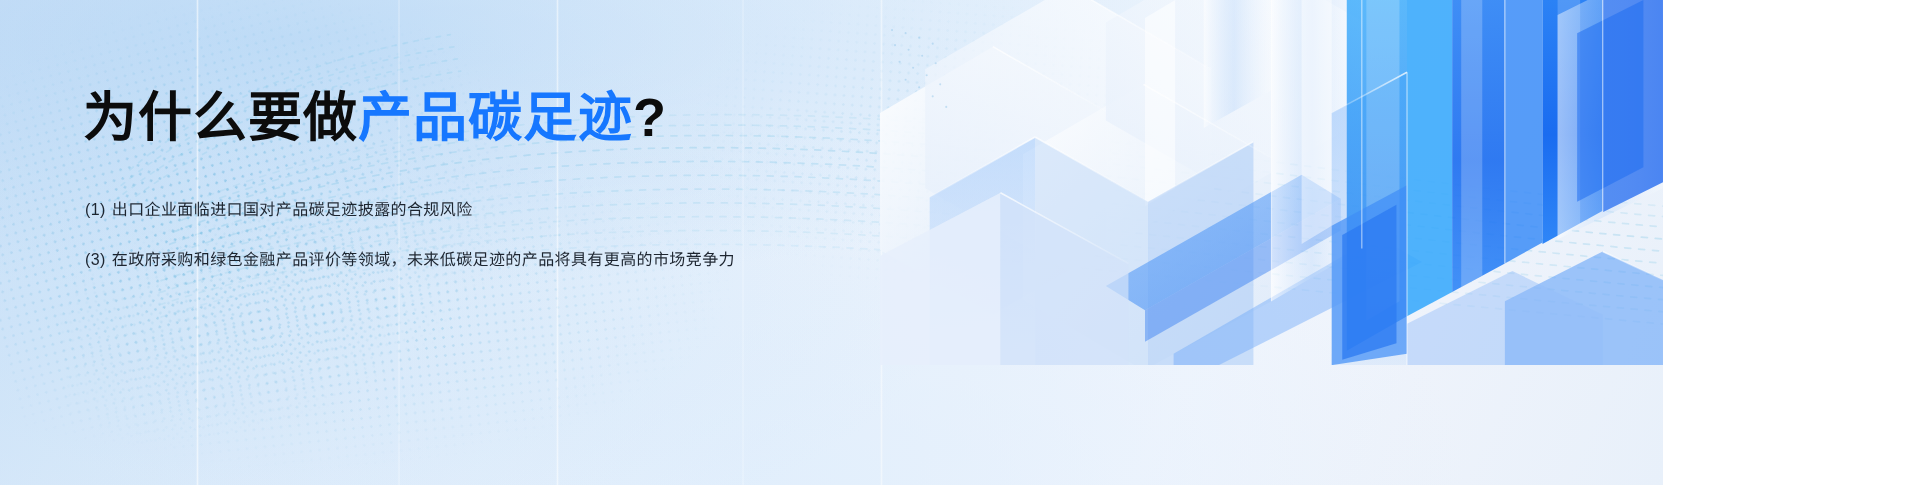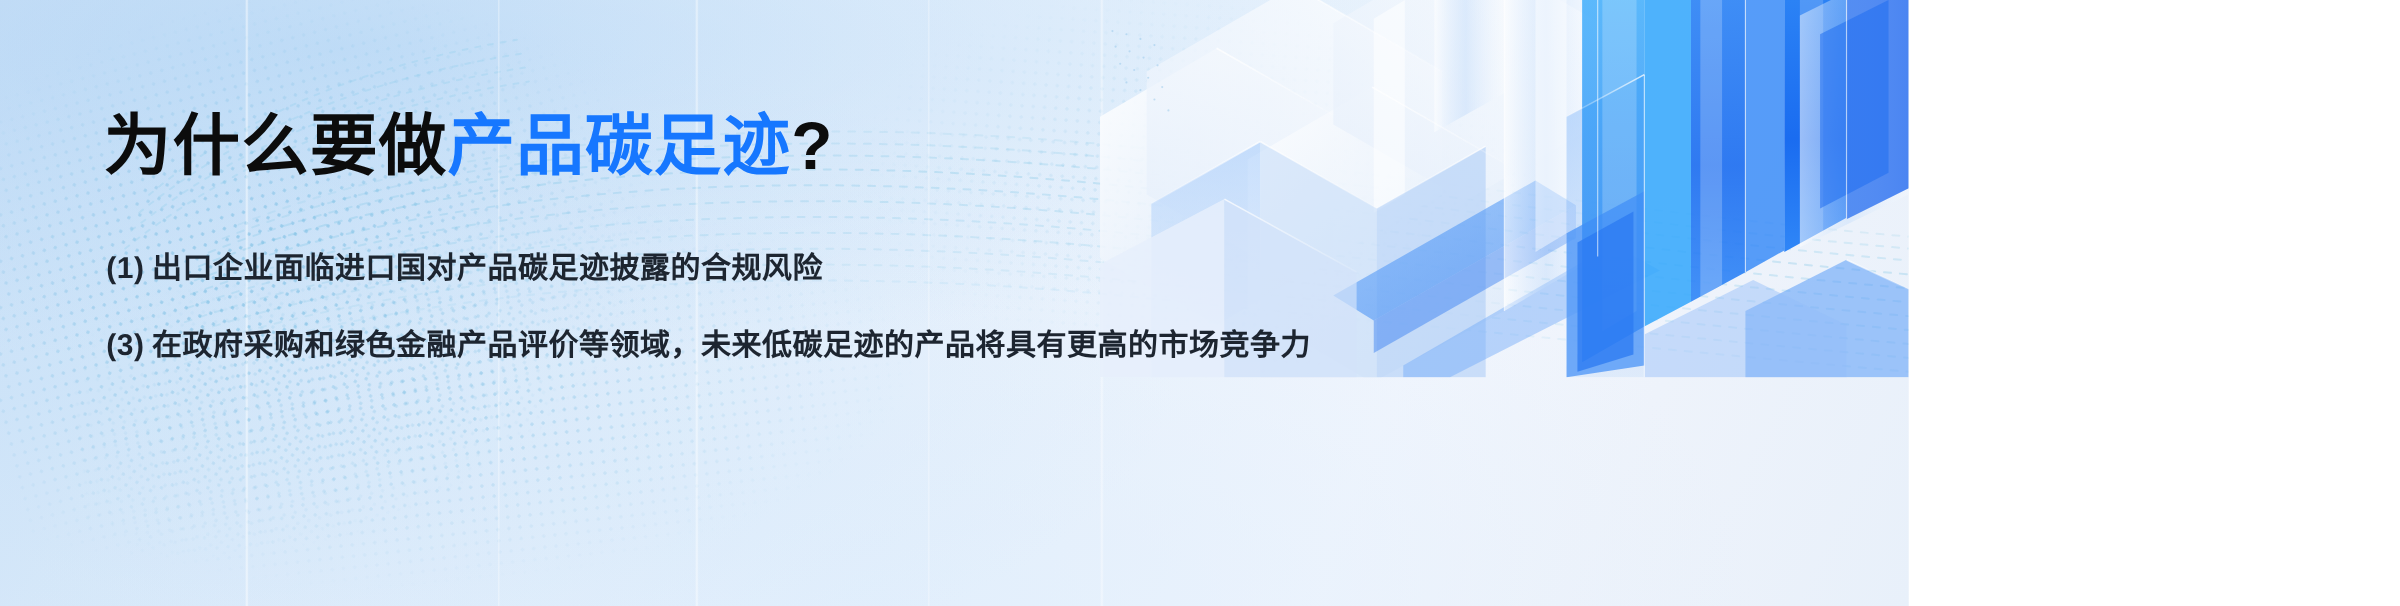--- a/index.html
+++ b/index.html
@@ -11,7 +11,7 @@
 
   .banner {
     position: relative;
-    width: 1527px;
+    width: 1663px;
     height: 485px;
     overflow: hidden;
     font-family: "Liberation Sans", "DejaVu Sans", sans-serif;

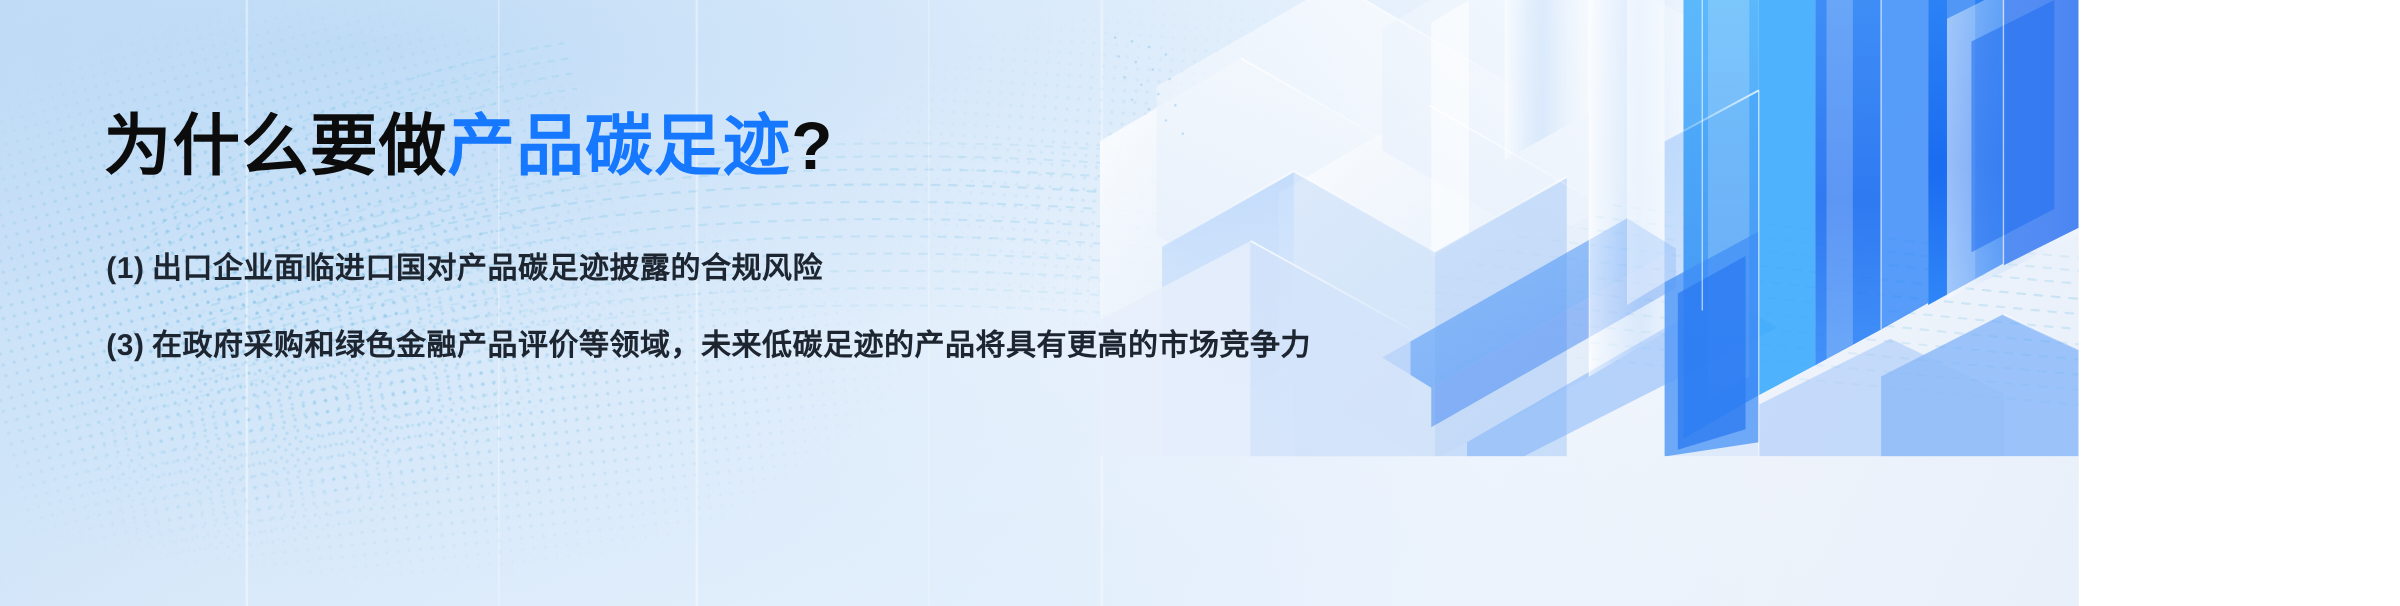--- a/index.html
+++ b/index.html
@@ -121,13 +121,12 @@
     list-style: none;
   }
   .point {
-    font-size: 24px;
+    font-size: 16px;
     line-height: 1.45;
     color: #1d2530;
     letter-spacing: .4px;
     white-space: nowrap;
     margin-bottom: 27px;
-    font-weight: bold;
   }
   .point:last-child { margin-bottom: 0; }
   .point-index { margin-right: 6px; }

